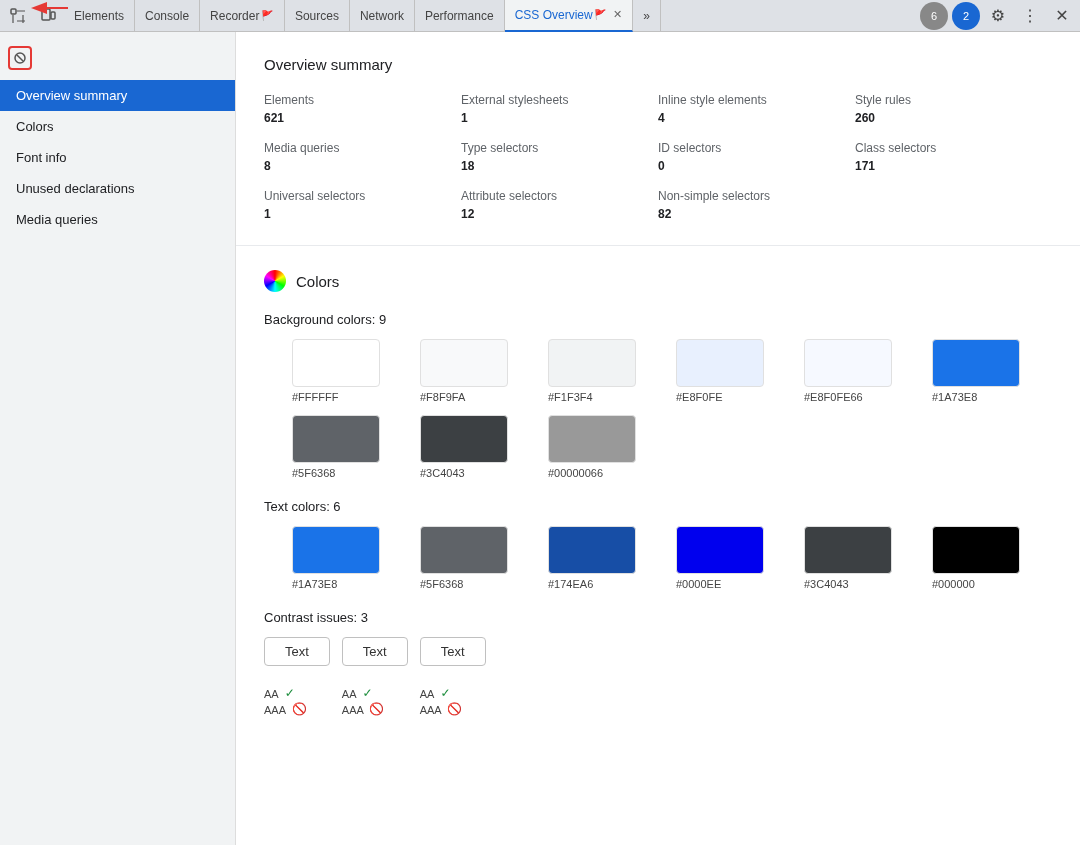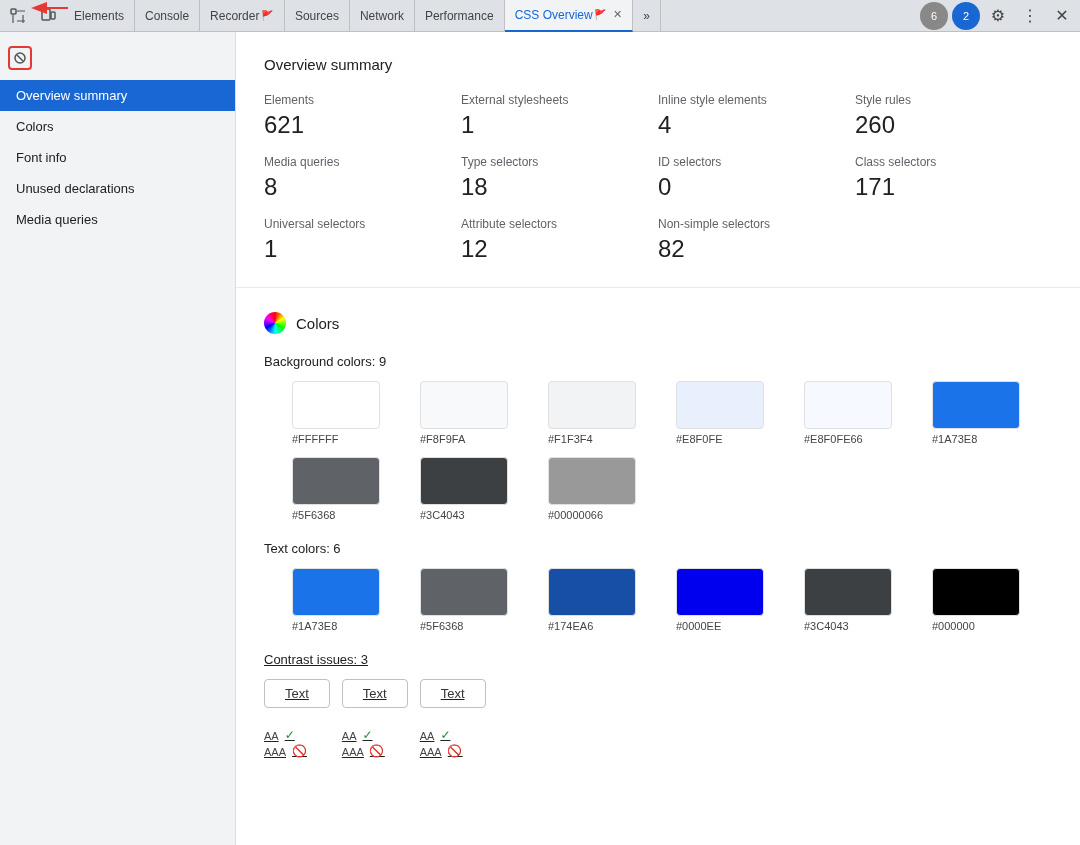--- a/index.html
+++ b/index.html
@@ -156,9 +156,9 @@
       margin-bottom: 4px;
     }
     .stat-value {
-      font-size: 24px;
+      font-size: 12px;
       color: #202124;
-      font-weight: 400;
+      font-weight: 700;
     }
 
     

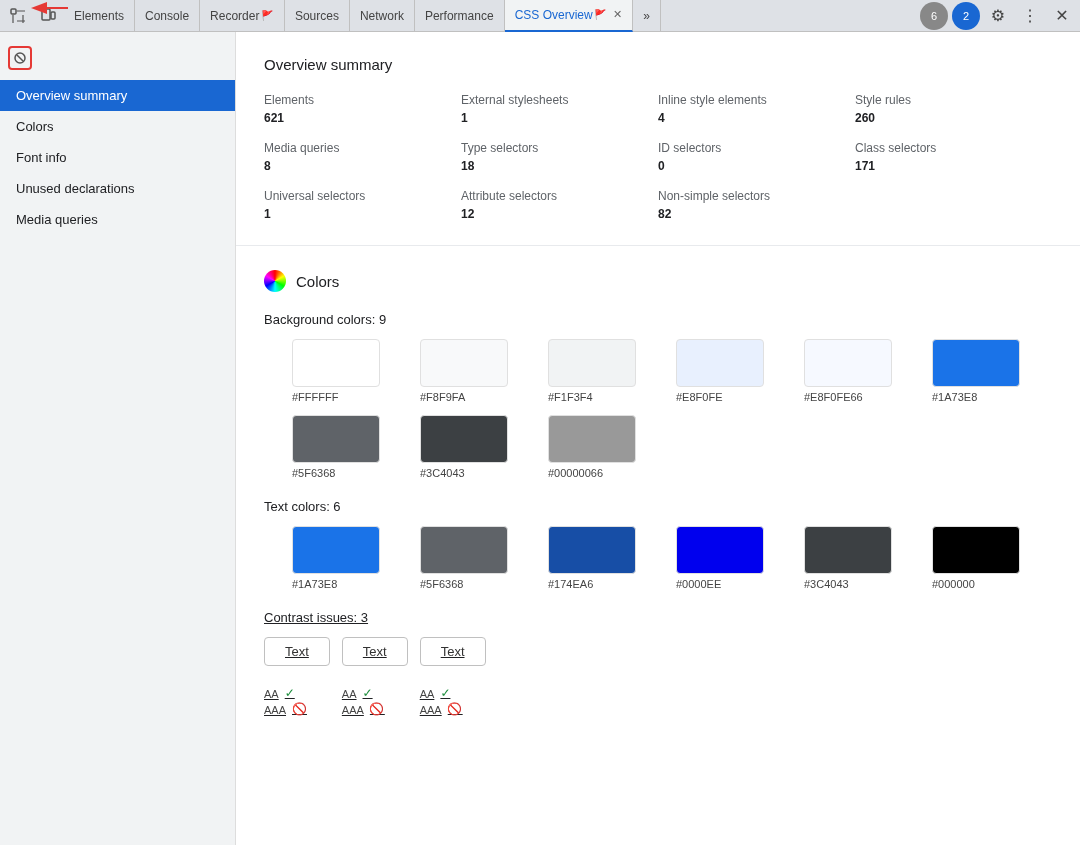--- a/index.html
+++ b/index.html
@@ -214,7 +214,6 @@
     
     .contrast-section {
       margin-top: 8px;
-      text-decoration: underline;
     }
     .contrast-items {
       display: flex;

